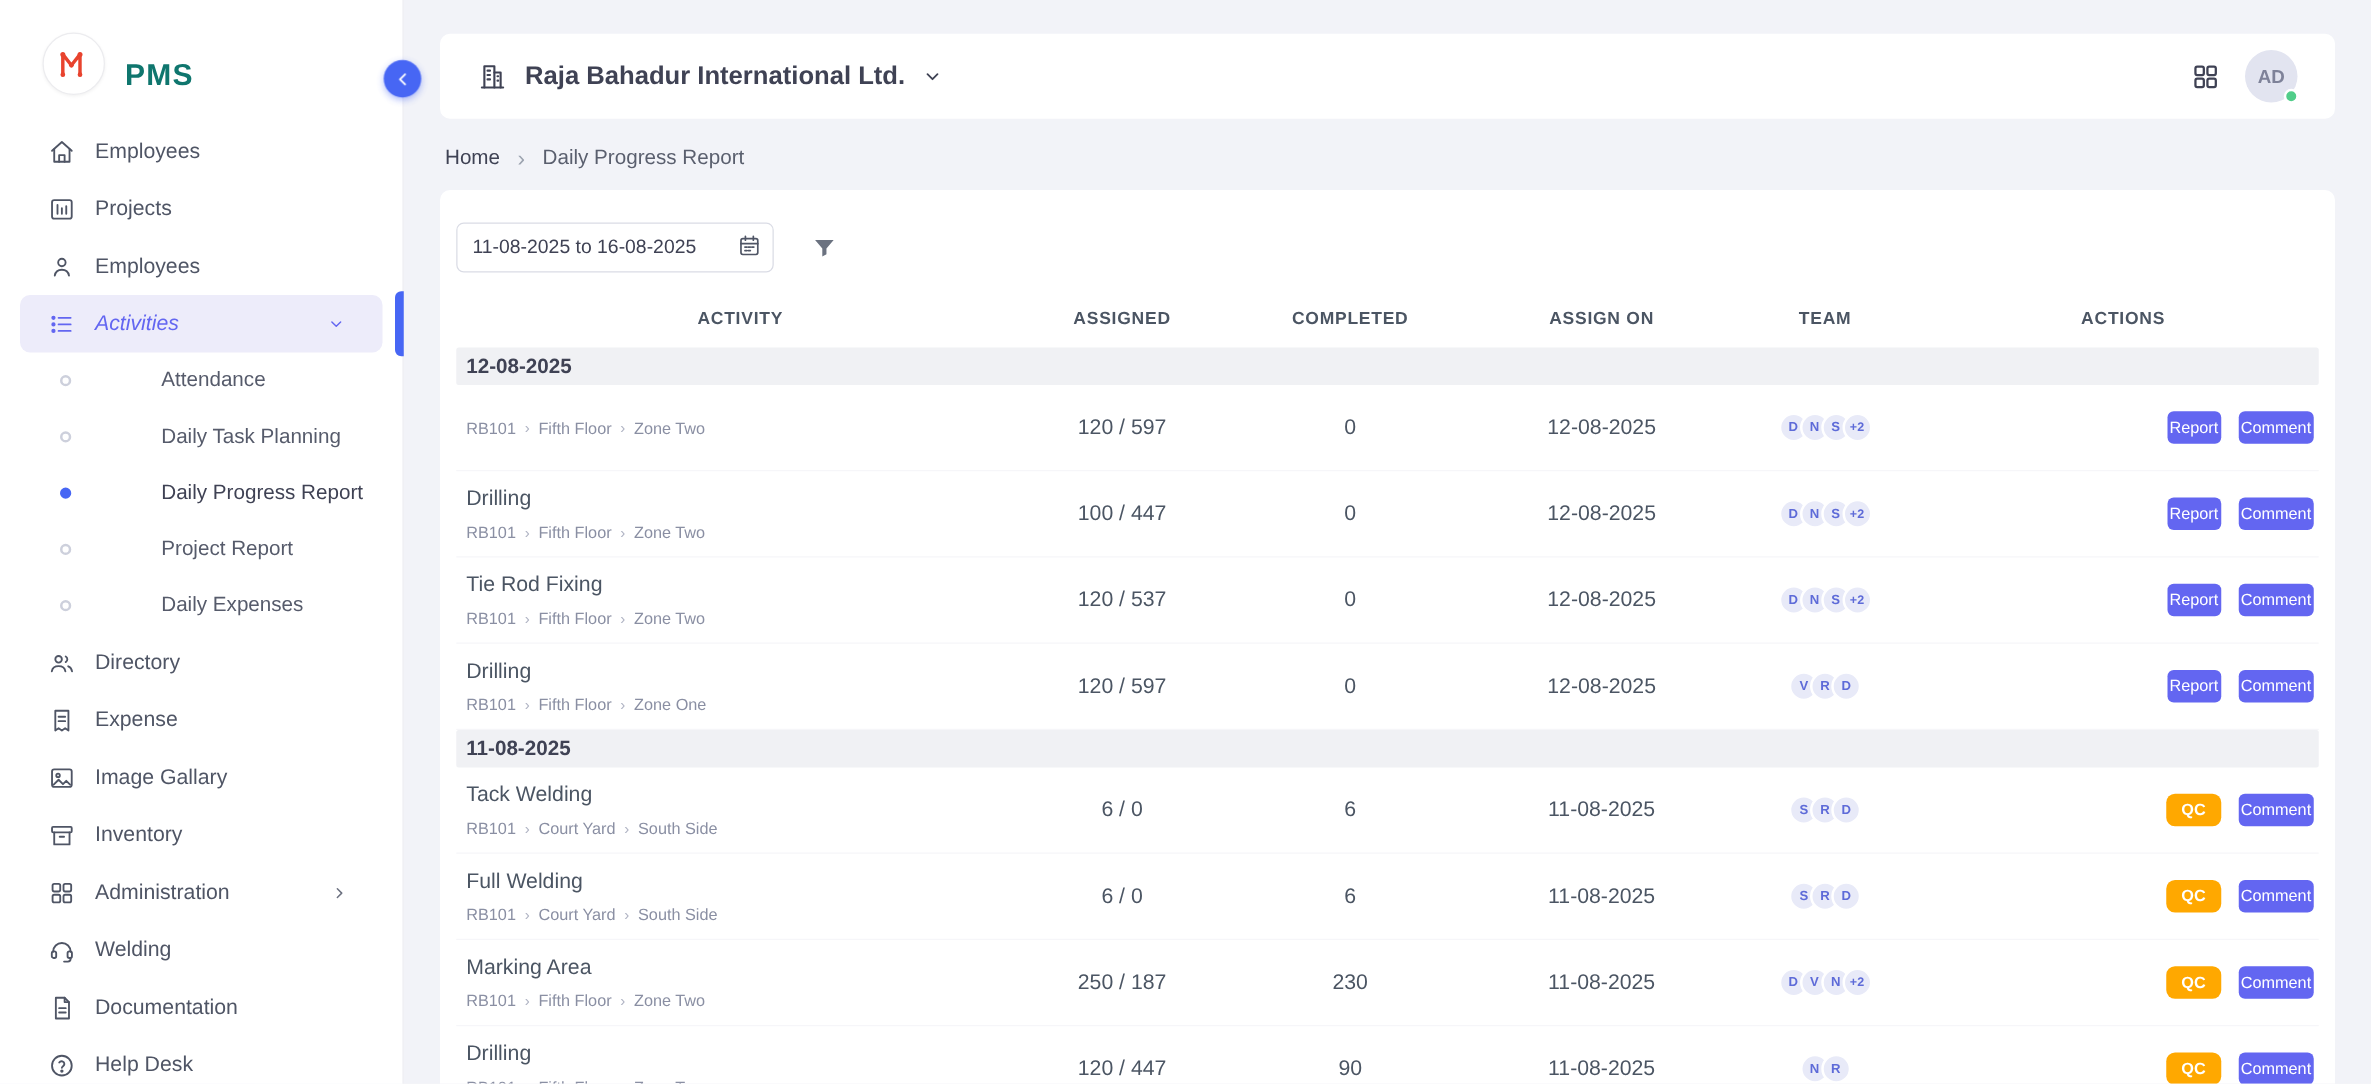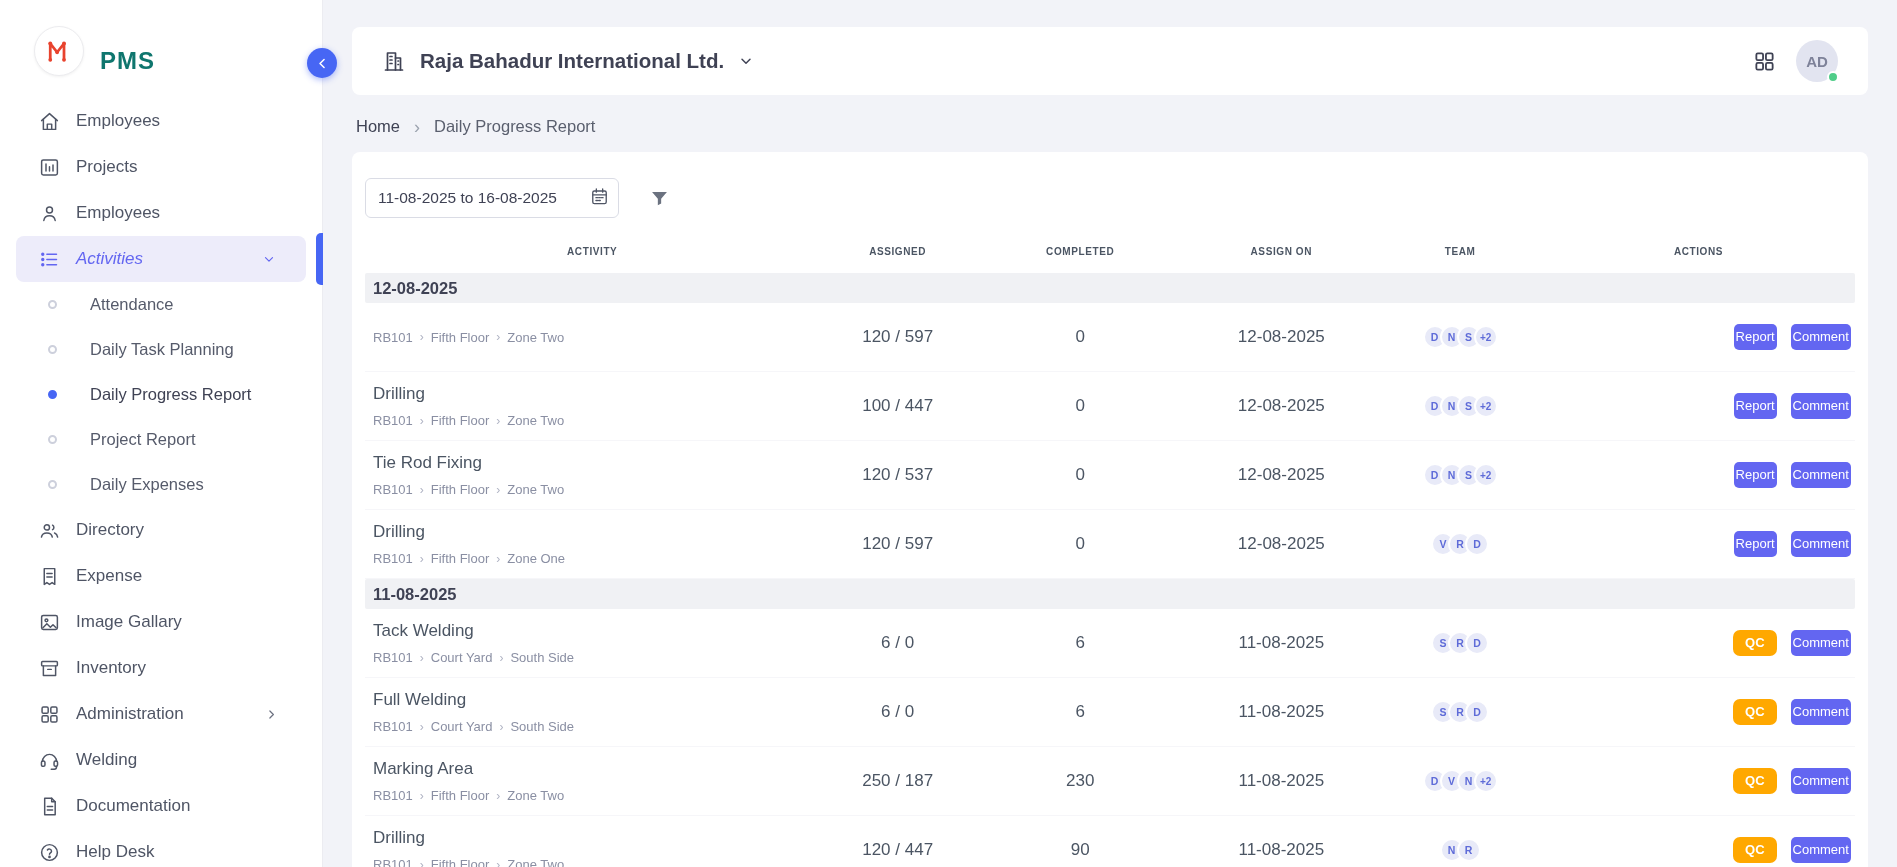--- a/index.html
+++ b/index.html
@@ -55,7 +55,7 @@
   
   .table { margin-top:24px; }
   .thead { display:flex; padding:4px 0 16px 0; }
-  .th { font-size:10px; font-weight:600; color:#4B5563; letter-spacing:.6px; text-align:center; }
+  .th { font-size:14px; font-weight:600; color:#4B5563; letter-spacing:.6px; text-align:center; }
   .c1 { width:30.5%; } .c2 { width:10.5%; } .c3 { width:14%; } .c4 { width:13%; } .c5 { width:11%; } .c6 { width:21%; }
   .group-bar { background:#F0F1F4; border-radius:2px; height:30px; display:flex; align-items:center; padding-left:8px; font-size:16.5px; font-weight:700; color:#3F4254; }
   .trow { display:flex; align-items:center; height:69px; border-bottom:1px solid #F6F6F9; }

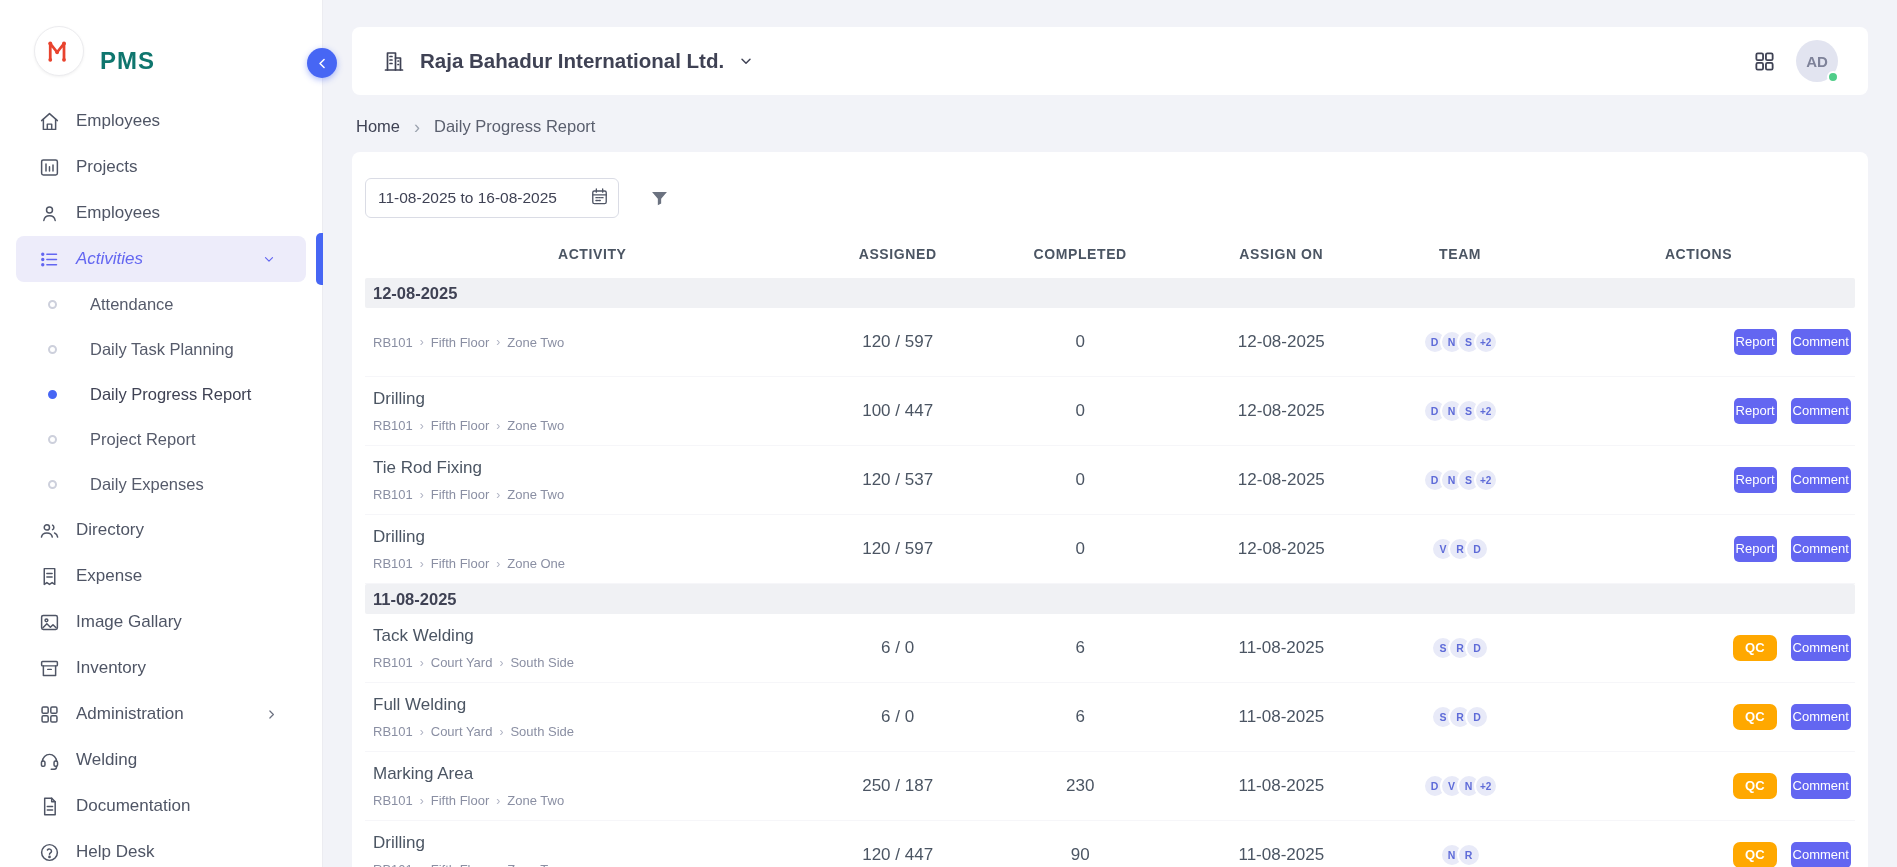--- a/index.html
+++ b/index.html
@@ -27,7 +27,7 @@
   .sub-item { display:flex; align-items:center; height:45px; padding-left:48px; color:#565B6B; font-size:16.5px; cursor:pointer; }
   .sub-dot { width:9px; height:9px; border-radius:50%; border:2px solid #CDD0DC; background:transparent; flex:none; }
   .sub-item.active .sub-dot { background:var(--accent-blue); border-color:var(--accent-blue); }
-  .sub-item .sub-label { margin-left:33px; }
+  .sub-item .sub-label { margin-left:72px; }
   .sub-item.active .sub-label { color:#3F4254; }
 
   

